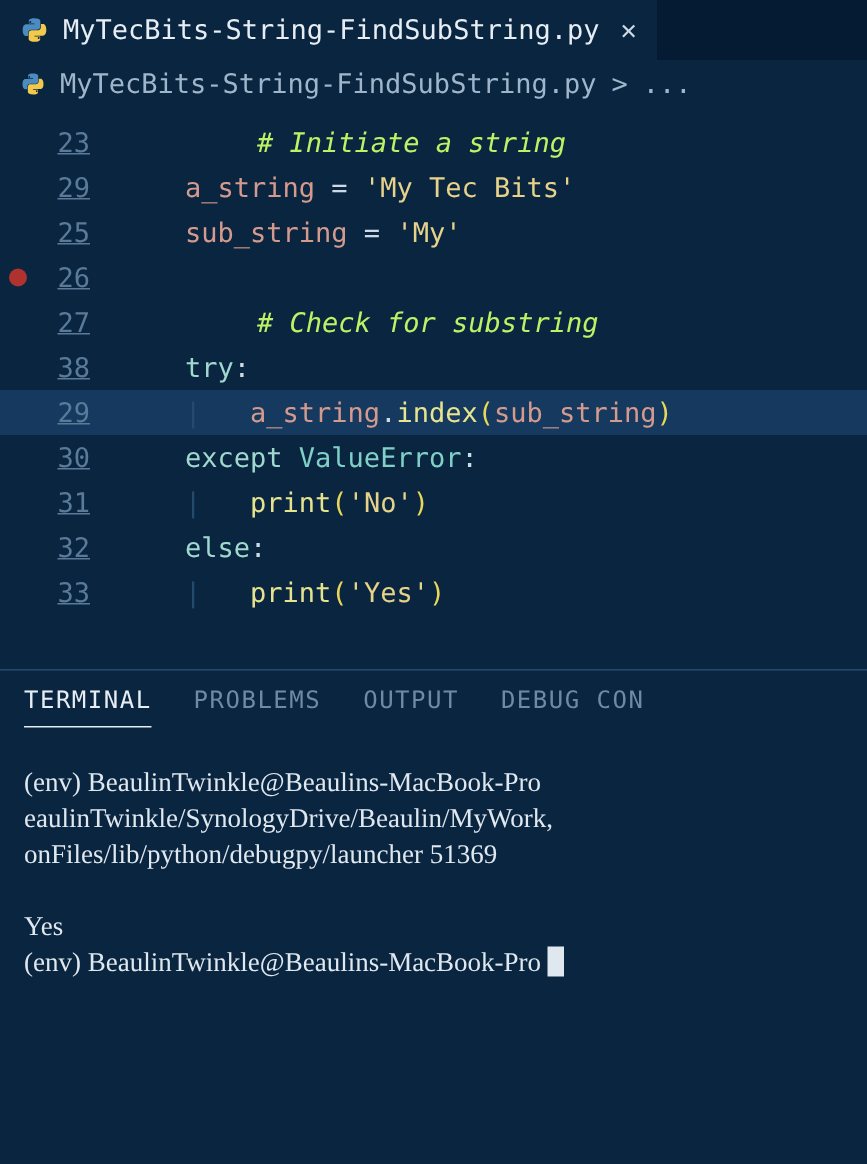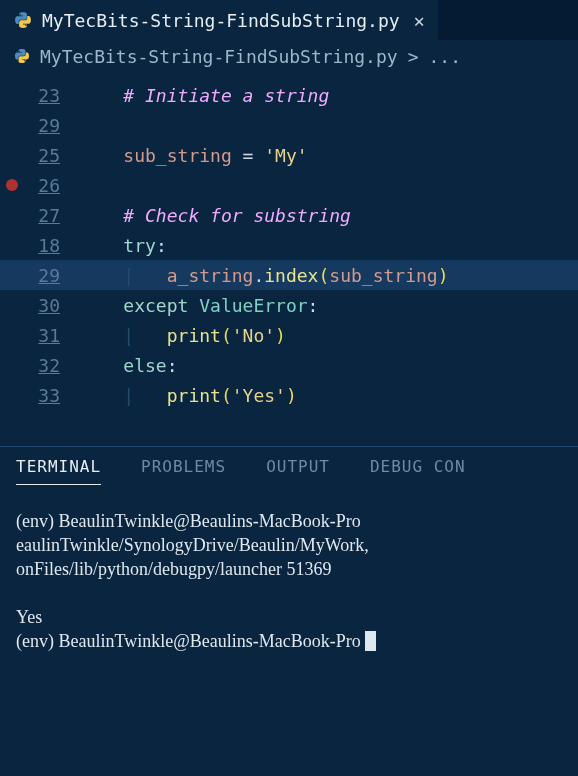--- a/index.html
+++ b/index.html
@@ -75,7 +75,7 @@
   .indent-guide {
     color: #234b6e;
   }
-  .tok-comment { color: #f0abfc; font-style: italic; }
+  .tok-comment { color: #bef264; font-style: italic; margin-left: 48px; }
   .tok-var { color: #d49a8e; }
   .tok-op { color: #cdd9e5; }
   .tok-string { color: #e6d28a; }

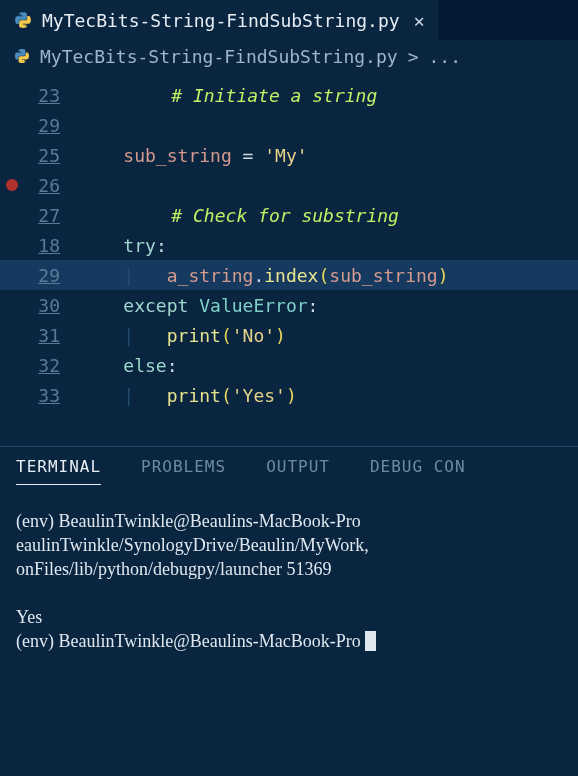--- a/index.html
+++ b/index.html
@@ -151,7 +151,7 @@
 
 <div class="editor" id="editor">
     <div class="line"><div class="gutter">23</div><div class="code"><span>    </span><span class="tok-comment"># Initiate a string</span></div></div>
-    <div class="line"><div class="gutter">29</div></div>
+    <div class="line"><div class="gutter">29</div><div class="code"><span>    </span><span class="tok-var">a_string</span><span> </span><span class="tok-op">=</span><span> </span><span class="tok-string">'My Tec Bits'</span></div></div>
     <div class="line"><div class="gutter">25</div><div class="code"><span>    </span><span class="tok-var">sub_string</span><span> </span><span class="tok-op">=</span><span> </span><span class="tok-string">'My'</span></div></div>
     <div class="line"><div class="gutter">26<span class="breakpoint"></span></div><div class="code"></div></div>
     <div class="line"><div class="gutter">27</div><div class="code"><span>    </span><span class="tok-comment"># Check for substring</span></div></div>

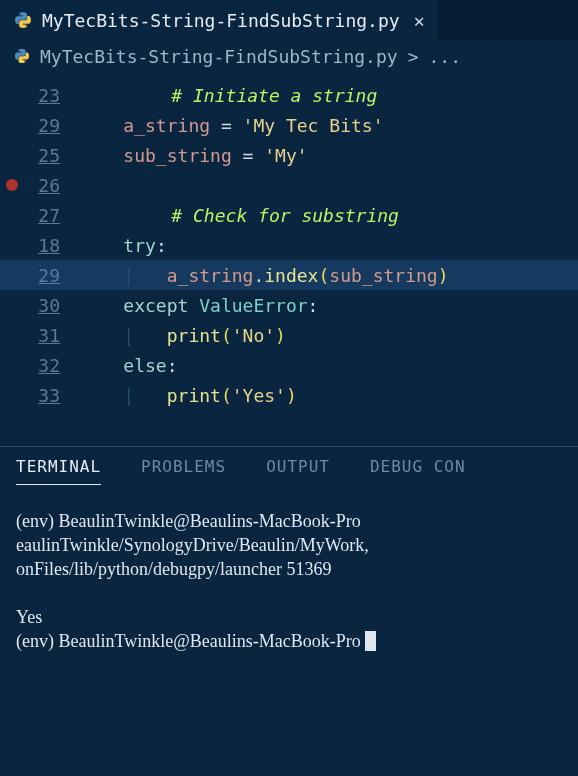--- a/index.html
+++ b/index.html
@@ -155,7 +155,7 @@
     <div class="line"><div class="gutter">25</div><div class="code"><span>    </span><span class="tok-var">sub_string</span><span> </span><span class="tok-op">=</span><span> </span><span class="tok-string">'My'</span></div></div>
     <div class="line"><div class="gutter">26<span class="breakpoint"></span></div><div class="code"></div></div>
     <div class="line"><div class="gutter">27</div><div class="code"><span>    </span><span class="tok-comment"># Check for substring</span></div></div>
-    <div class="line"><div class="gutter">18</div><div class="code"><span>    </span><span class="tok-keyword">try</span><span class="tok-punc">:</span></div></div>
+    <div class="line"><div class="gutter">38</div><div class="code"><span>    </span><span class="tok-keyword">try</span><span class="tok-punc">:</span></div></div>
     <div class="line highlight"><div class="gutter">29</div><div class="code"><span>    </span><span class="indent-guide">|</span><span>   </span><span class="tok-var">a_string</span><span class="tok-punc">.</span><span class="tok-func">index</span><span class="tok-paren">(</span><span class="tok-var">sub_string</span><span class="tok-paren">)</span></div></div>
     <div class="line"><div class="gutter">30</div><div class="code"><span>    </span><span class="tok-keyword">except</span><span> </span><span class="tok-class">ValueError</span><span class="tok-punc">:</span></div></div>
     <div class="line"><div class="gutter">31</div><div class="code"><span>    </span><span class="indent-guide">|</span><span>   </span><span class="tfunc">print</span><span class="tok-paren">(</span><span class="tok-string">'No'</span><span class="tok-paren">)</span></div></div>

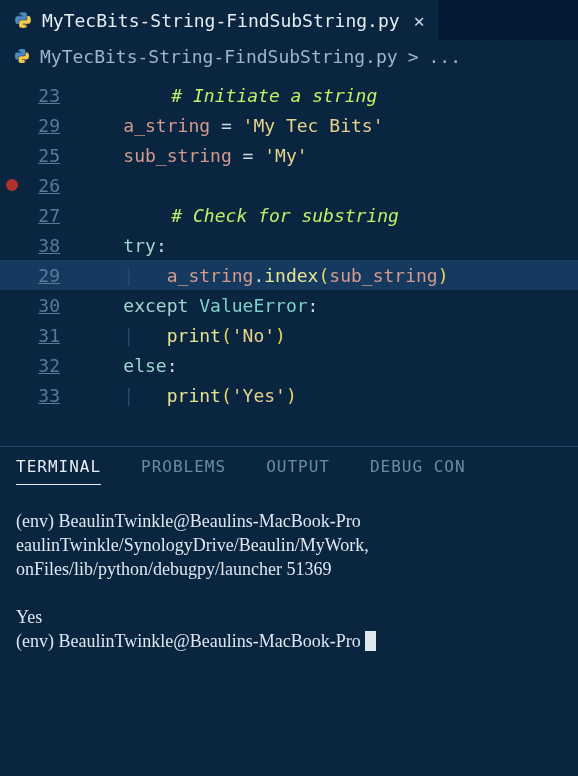--- a/index.html
+++ b/index.html
@@ -93,7 +93,7 @@
   }
   .panel-tabs {
     display: flex;
-    gap: 40px;
+    gap: 28px;
     font-size: 16px;
     letter-spacing: 1px;
     color: #6f8ba3;

